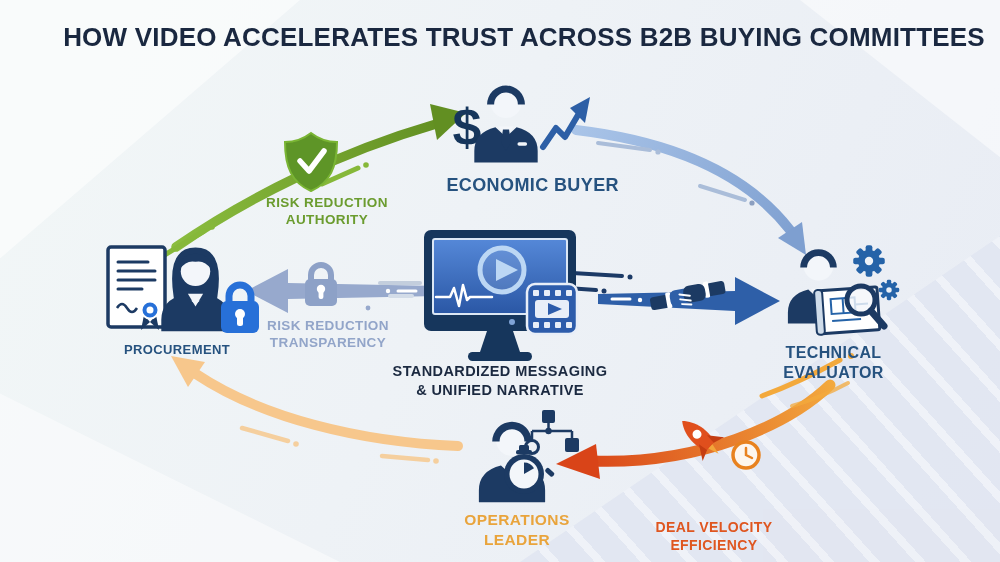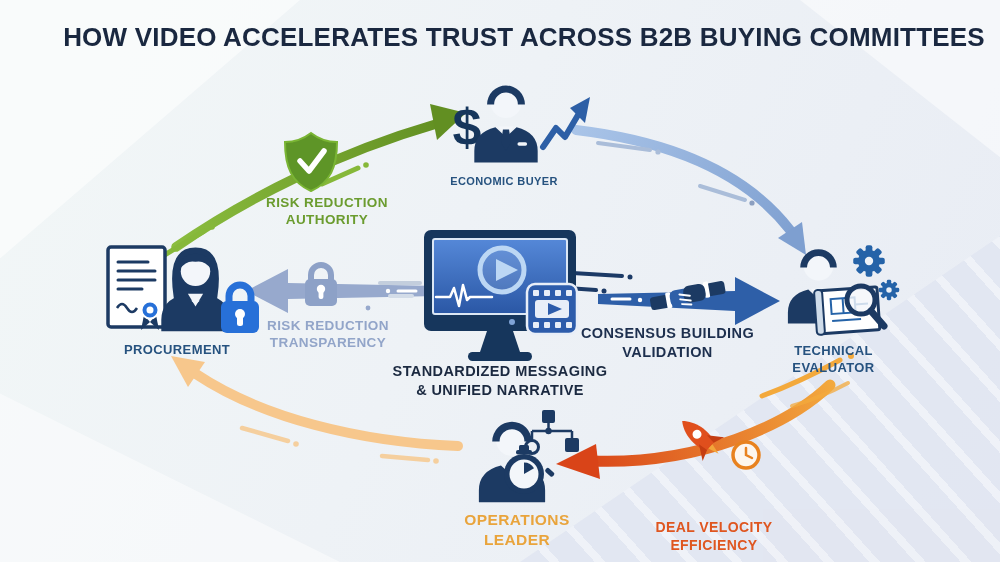--- a/index.html
+++ b/index.html
@@ -27,7 +27,7 @@
     position:absolute;text-align:center;font-weight:800;white-space:pre-line;
     line-height:1.28;letter-spacing:.4px;
   }
-  .lbl-econ   {left:389px;top:174px;width:230px;font-size:11px;color:#26527f;}
+  .lbl-econ   {left:389px;top:174px;width:230px;font-size:18px;color:#26527f;text-align:right;}
   .lbl-tech   {left:756px;top:343px;width:155px;font-size:13px;color:#26527f;text-align:center;}
   .lbl-proc   {left:88px; top:342px;width:178px;font-size:13px;color:#26527f;}
   .lbl-ops    {left:432px;top:510px;width:170px;font-size:15.5px;color:#e9a43c;}

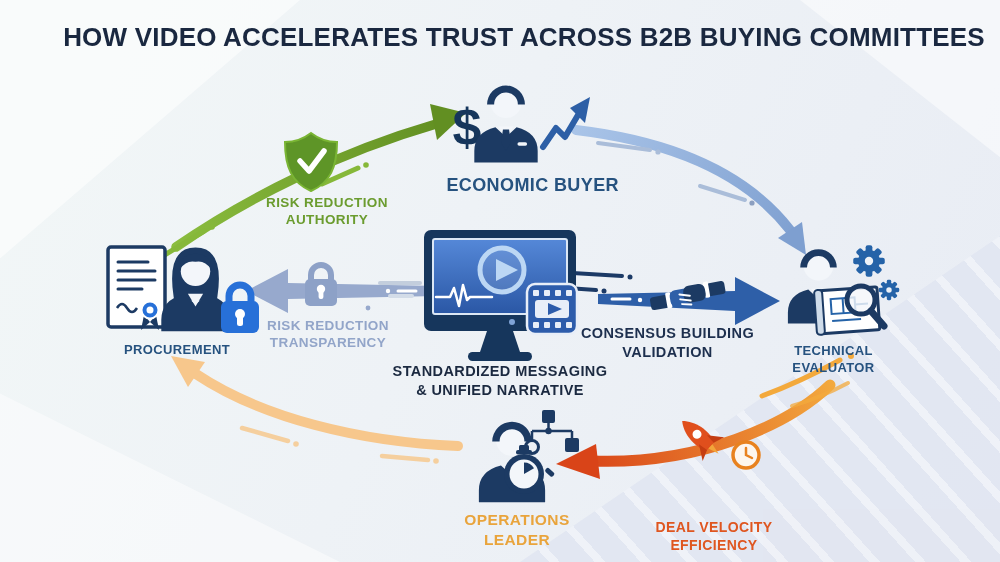--- a/index.html
+++ b/index.html
@@ -283,8 +283,6 @@
 &amp; UNIFIED NARRATIVE</div>
   <div class="lbl lbl-auth">RISK REDUCTION
 AUTHORITY</div>
-  <div class="lbl lbl-cons">CONSENSUS BUILDING
-VALIDATION</div>
   <div class="lbl lbl-transp">RISK REDUCTION
 TRANSPARENCY</div>
   <div class="lbl lbl-deal">DEAL VELOCITY

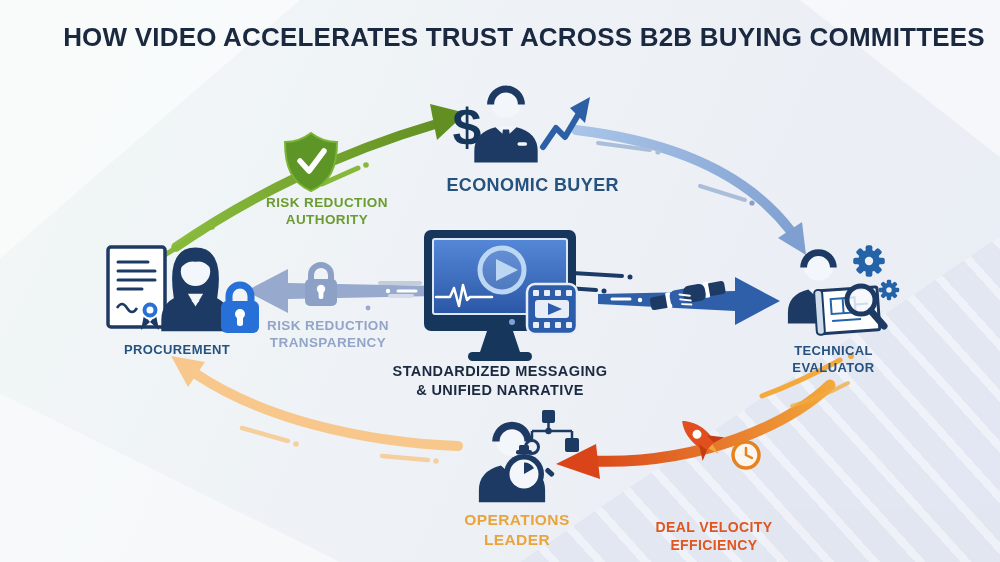--- a/index.html
+++ b/index.html
@@ -28,7 +28,7 @@
     line-height:1.28;letter-spacing:.4px;
   }
   .lbl-econ   {left:389px;top:174px;width:230px;font-size:18px;color:#26527f;text-align:right;}
-  .lbl-tech   {left:756px;top:343px;width:155px;font-size:13px;color:#26527f;text-align:center;}
+  .lbl-tech   {left:756px;top:343px;width:155px;font-size:16px;color:#26527f;text-align:center;}
   .lbl-proc   {left:88px; top:342px;width:178px;font-size:13px;color:#26527f;}
   .lbl-ops    {left:432px;top:510px;width:170px;font-size:15.5px;color:#e9a43c;}
   .lbl-hub    {left:383px;top:362px;width:234px;font-size:14.5px;color:#1b2940;}

